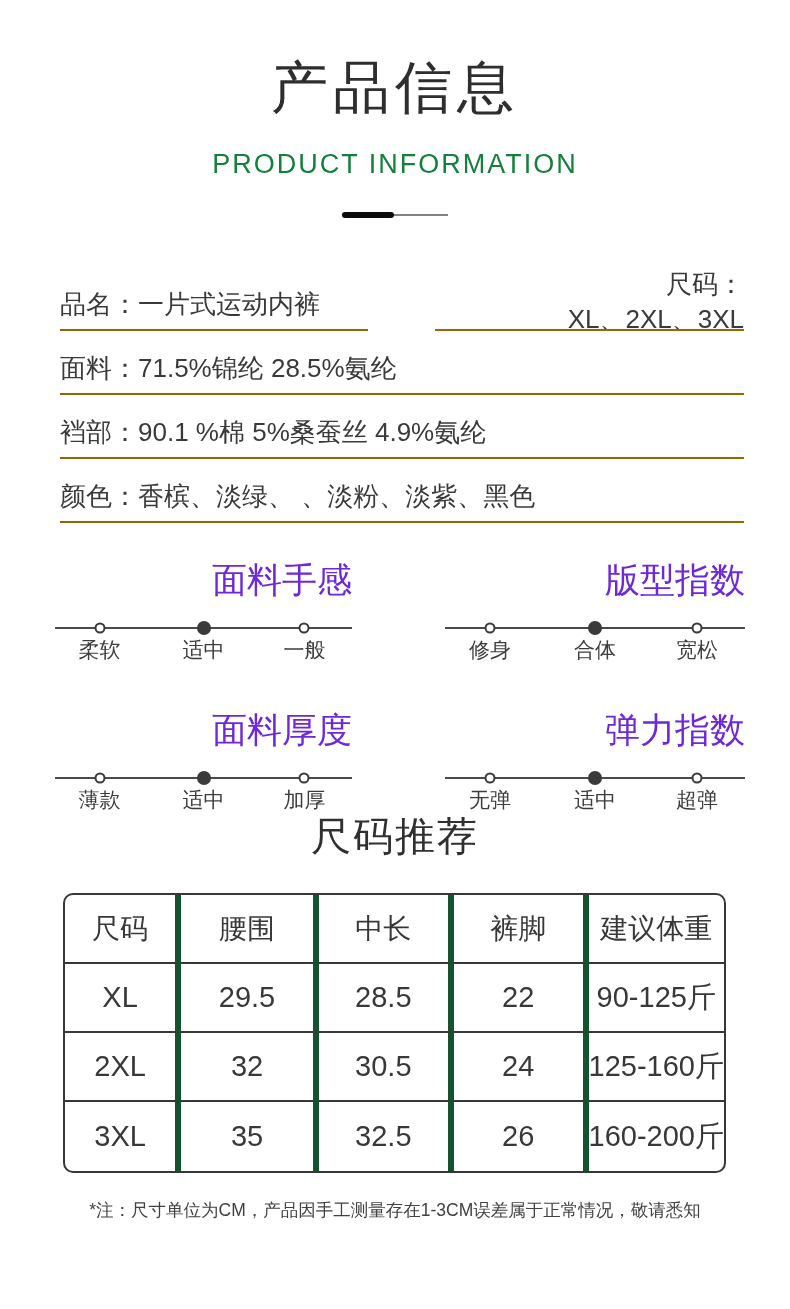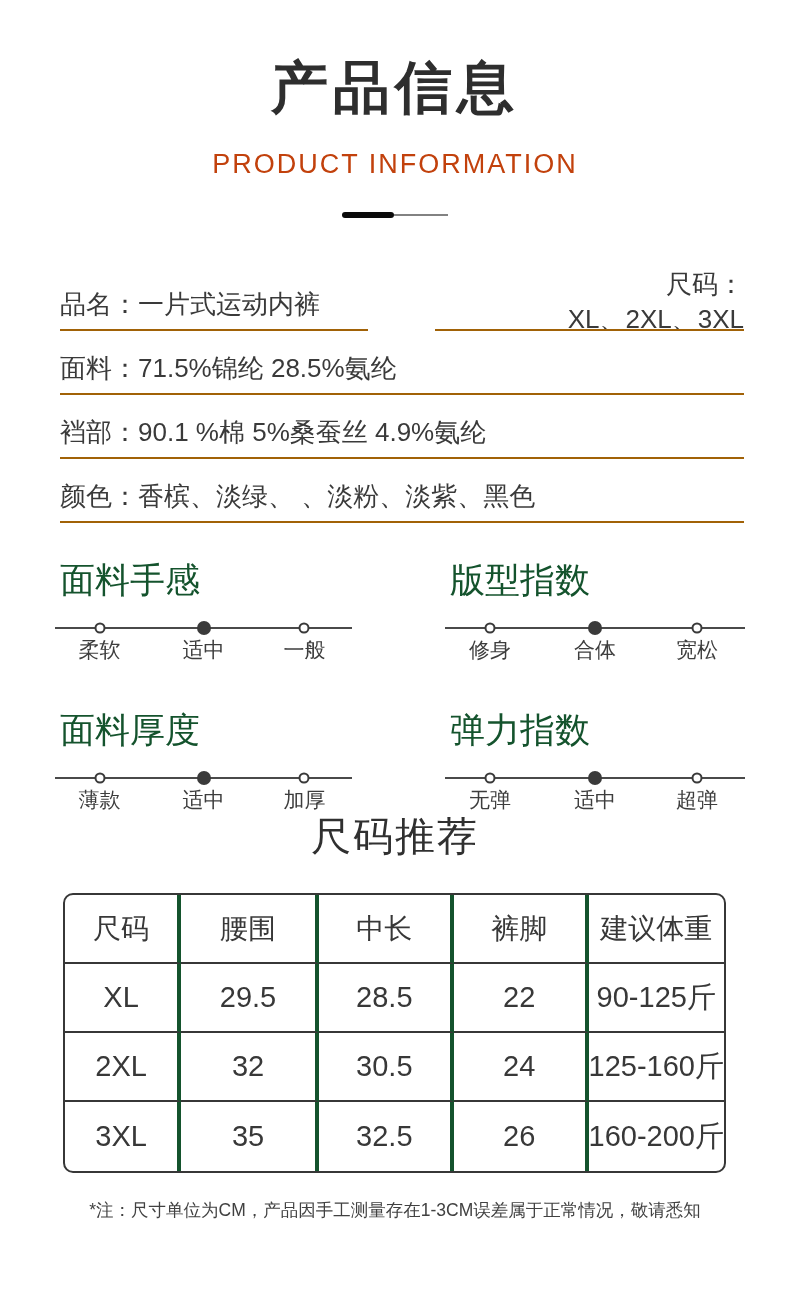--- a/index.html
+++ b/index.html
@@ -22,7 +22,7 @@
   .title {
     font-size: 57px;
     line-height: 62px;
-    font-weight: 700;
+    font-weight: 400;
     letter-spacing: 5px;
     color: #2e2e2e;
   }

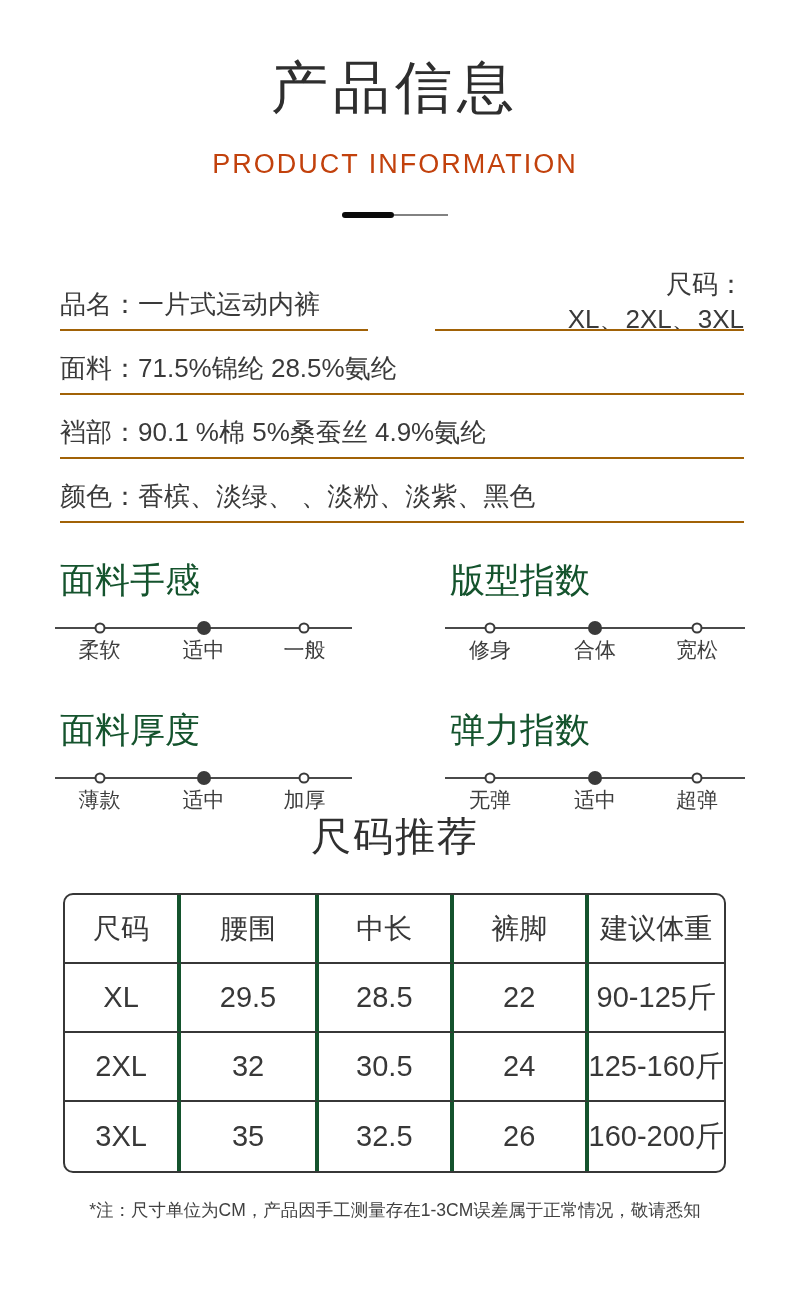--- a/index.html
+++ b/index.html
@@ -32,7 +32,7 @@
     line-height: 28px;
     font-weight: 400;
     letter-spacing: 2px;
-    color: #c2410c;
+    color: #15803d;
   }
   .title-divider {
     margin-top: 34px;

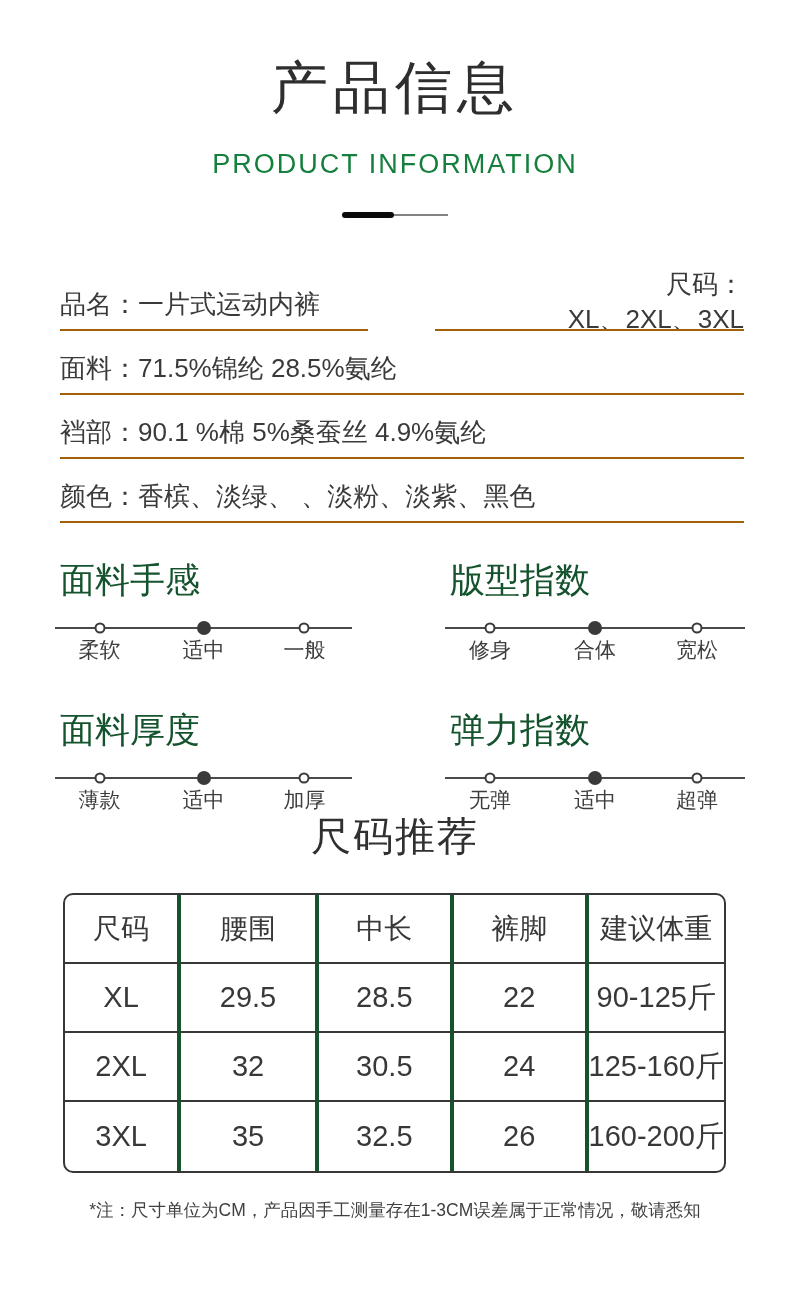--- a/index.html
+++ b/index.html
@@ -83,8 +83,9 @@
     font-size: 35px;
     line-height: 42px;
     font-weight: 500;
-    color: #14532d;
+    color: #6d28d9;
     padding-left: 5px;
+    text-align: right;
   }
   .track {
     position: relative;

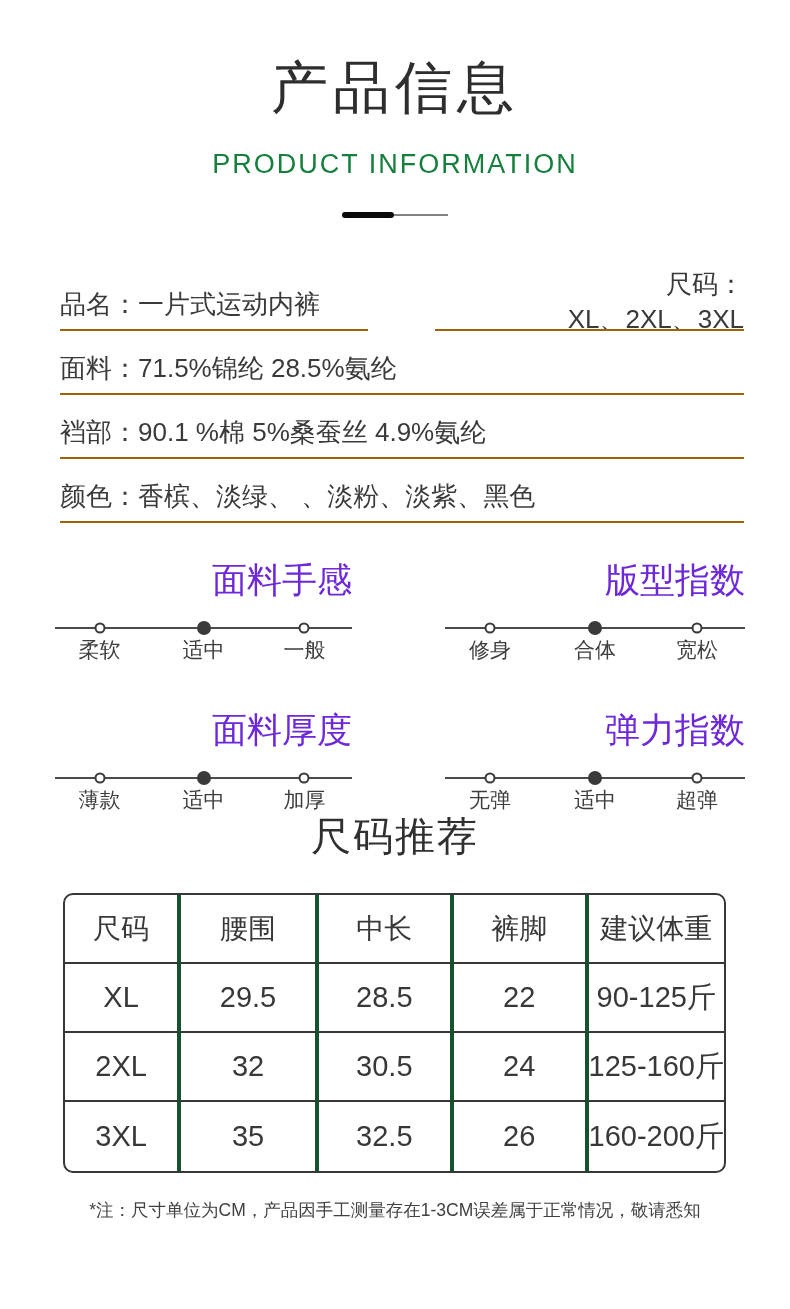--- a/index.html
+++ b/index.html
@@ -144,7 +144,7 @@
     display: flex;
     align-items: center;
     justify-content: center;
-    border-right: 4px solid #14532d;
+    border-right: 6px solid #14532d;
     border-bottom: 2px solid #373737;
     font-size: 29px;
     color: #383838;

